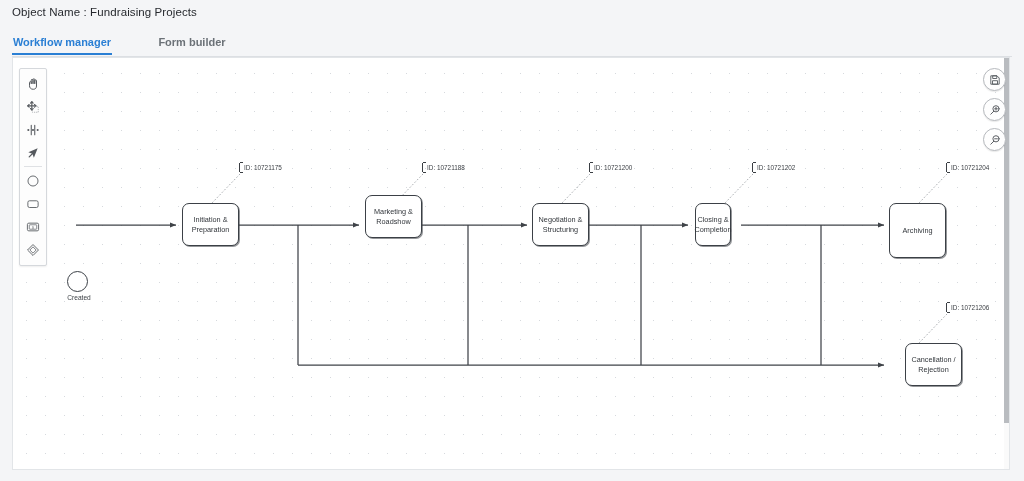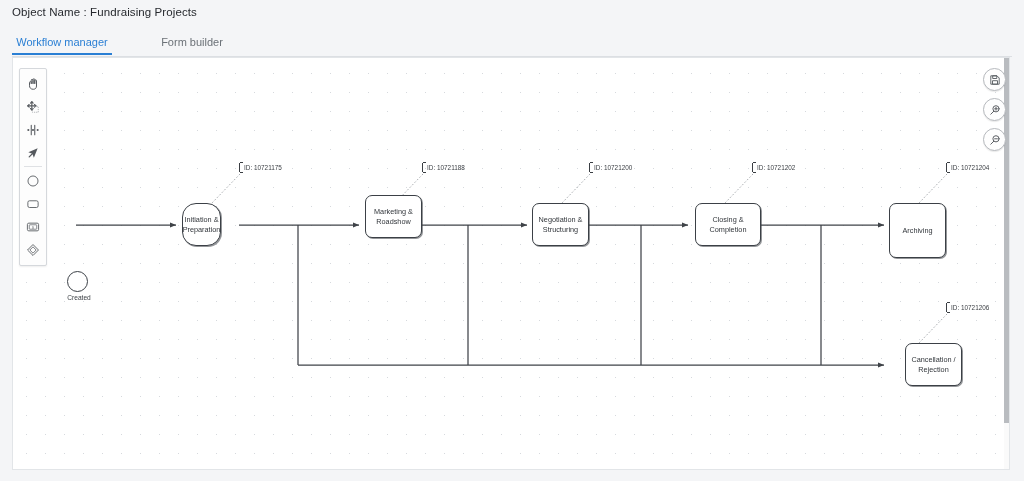--- a/index.html
+++ b/index.html
@@ -25,7 +25,7 @@
     font-size:11px;text-align:center;cursor:pointer;color:#6b7177;
     box-sizing:border-box;
   }
-  .tab.active{color:#2a7fd4;font-weight:normal;border-bottom:2.5px solid #2a7fd4;}
+  .tab.active{color:#2a7fd4;font-weight:bold;border-bottom:2.5px solid #2a7fd4;}
   #tab0{left:0;width:100px;}
   #tab1{left:130px;width:100px;}
 

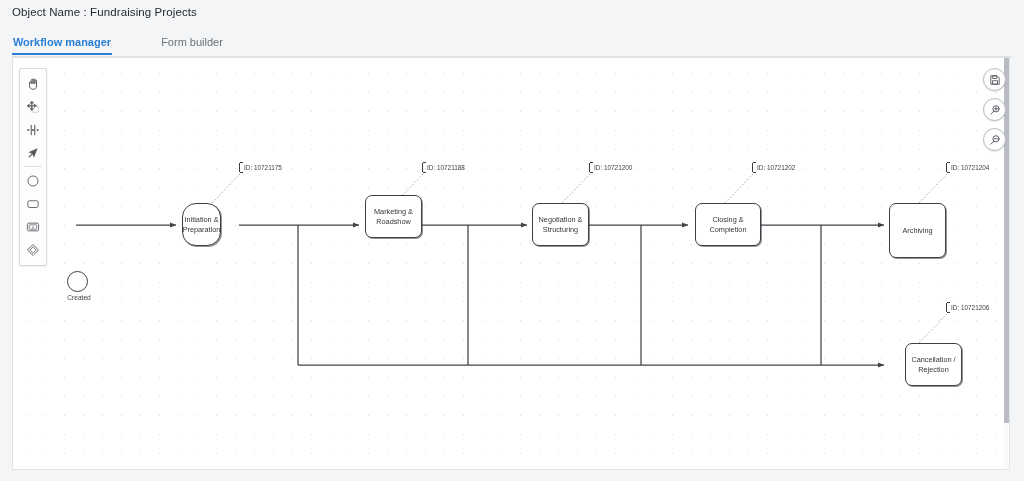--- a/index.html
+++ b/index.html
@@ -24,6 +24,7 @@
     position:absolute;top:0;height:25px;line-height:25px;
     font-size:11px;text-align:center;cursor:pointer;color:#6b7177;
     box-sizing:border-box;
+    font-weight:bold;
   }
   .tab.active{color:#2a7fd4;font-weight:bold;border-bottom:2.5px solid #2a7fd4;}
   #tab0{left:0;width:100px;}

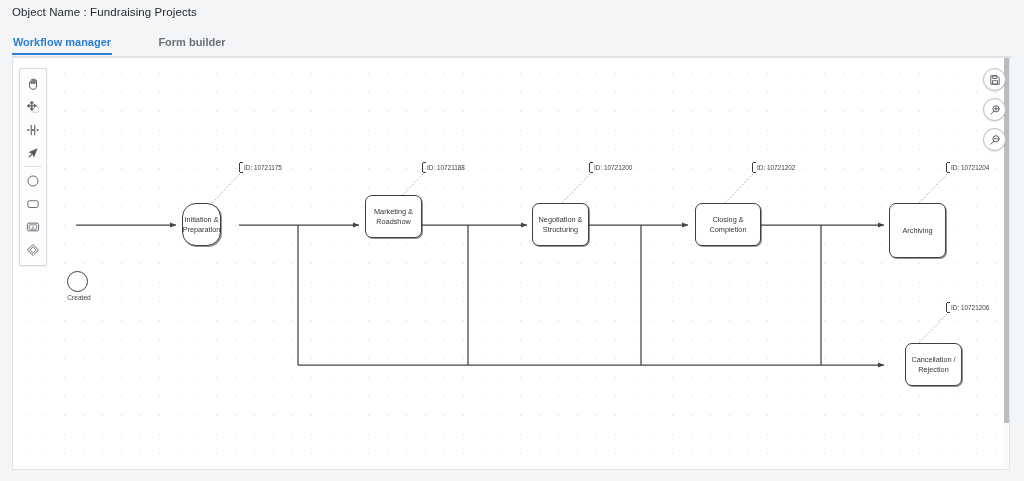--- a/index.html
+++ b/index.html
@@ -156,7 +156,7 @@
   <div class="start-circle"></div>
   <div class="start-label">Created</div>
 
-  <div class="node" style="left:169px;top:145px;width:39px;height:43px;border-radius:14px;">
+  <div class="node" style="left:169px;top:145px;width:57px;height:43px;">
     <span>Initiation &amp;<br>Preparation</span>
     </div>
   <div class="node" style="left:352px;top:137px;width:57px;height:43px;">

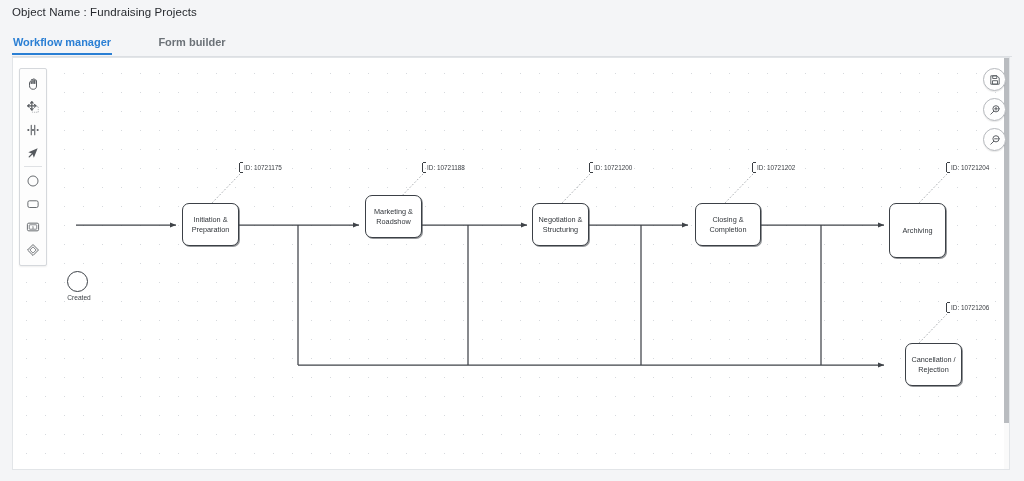--- a/index.html
+++ b/index.html
@@ -165,7 +165,7 @@
   <div class="node" style="left:519px;top:145px;width:57px;height:43px;">
     <span>Negotiation &amp;<br>Structuring</span>
     </div>
-  <div class="node" style="left:682px;top:145px;width:66px;height:43px;">
+  <div class="node" style="left:682px;top:145px;width:36px;height:43px;">
     <span>Closing &amp;<br>Completion</span>
     </div>
   <div class="node" style="left:876px;top:145px;width:57px;height:55px;">

